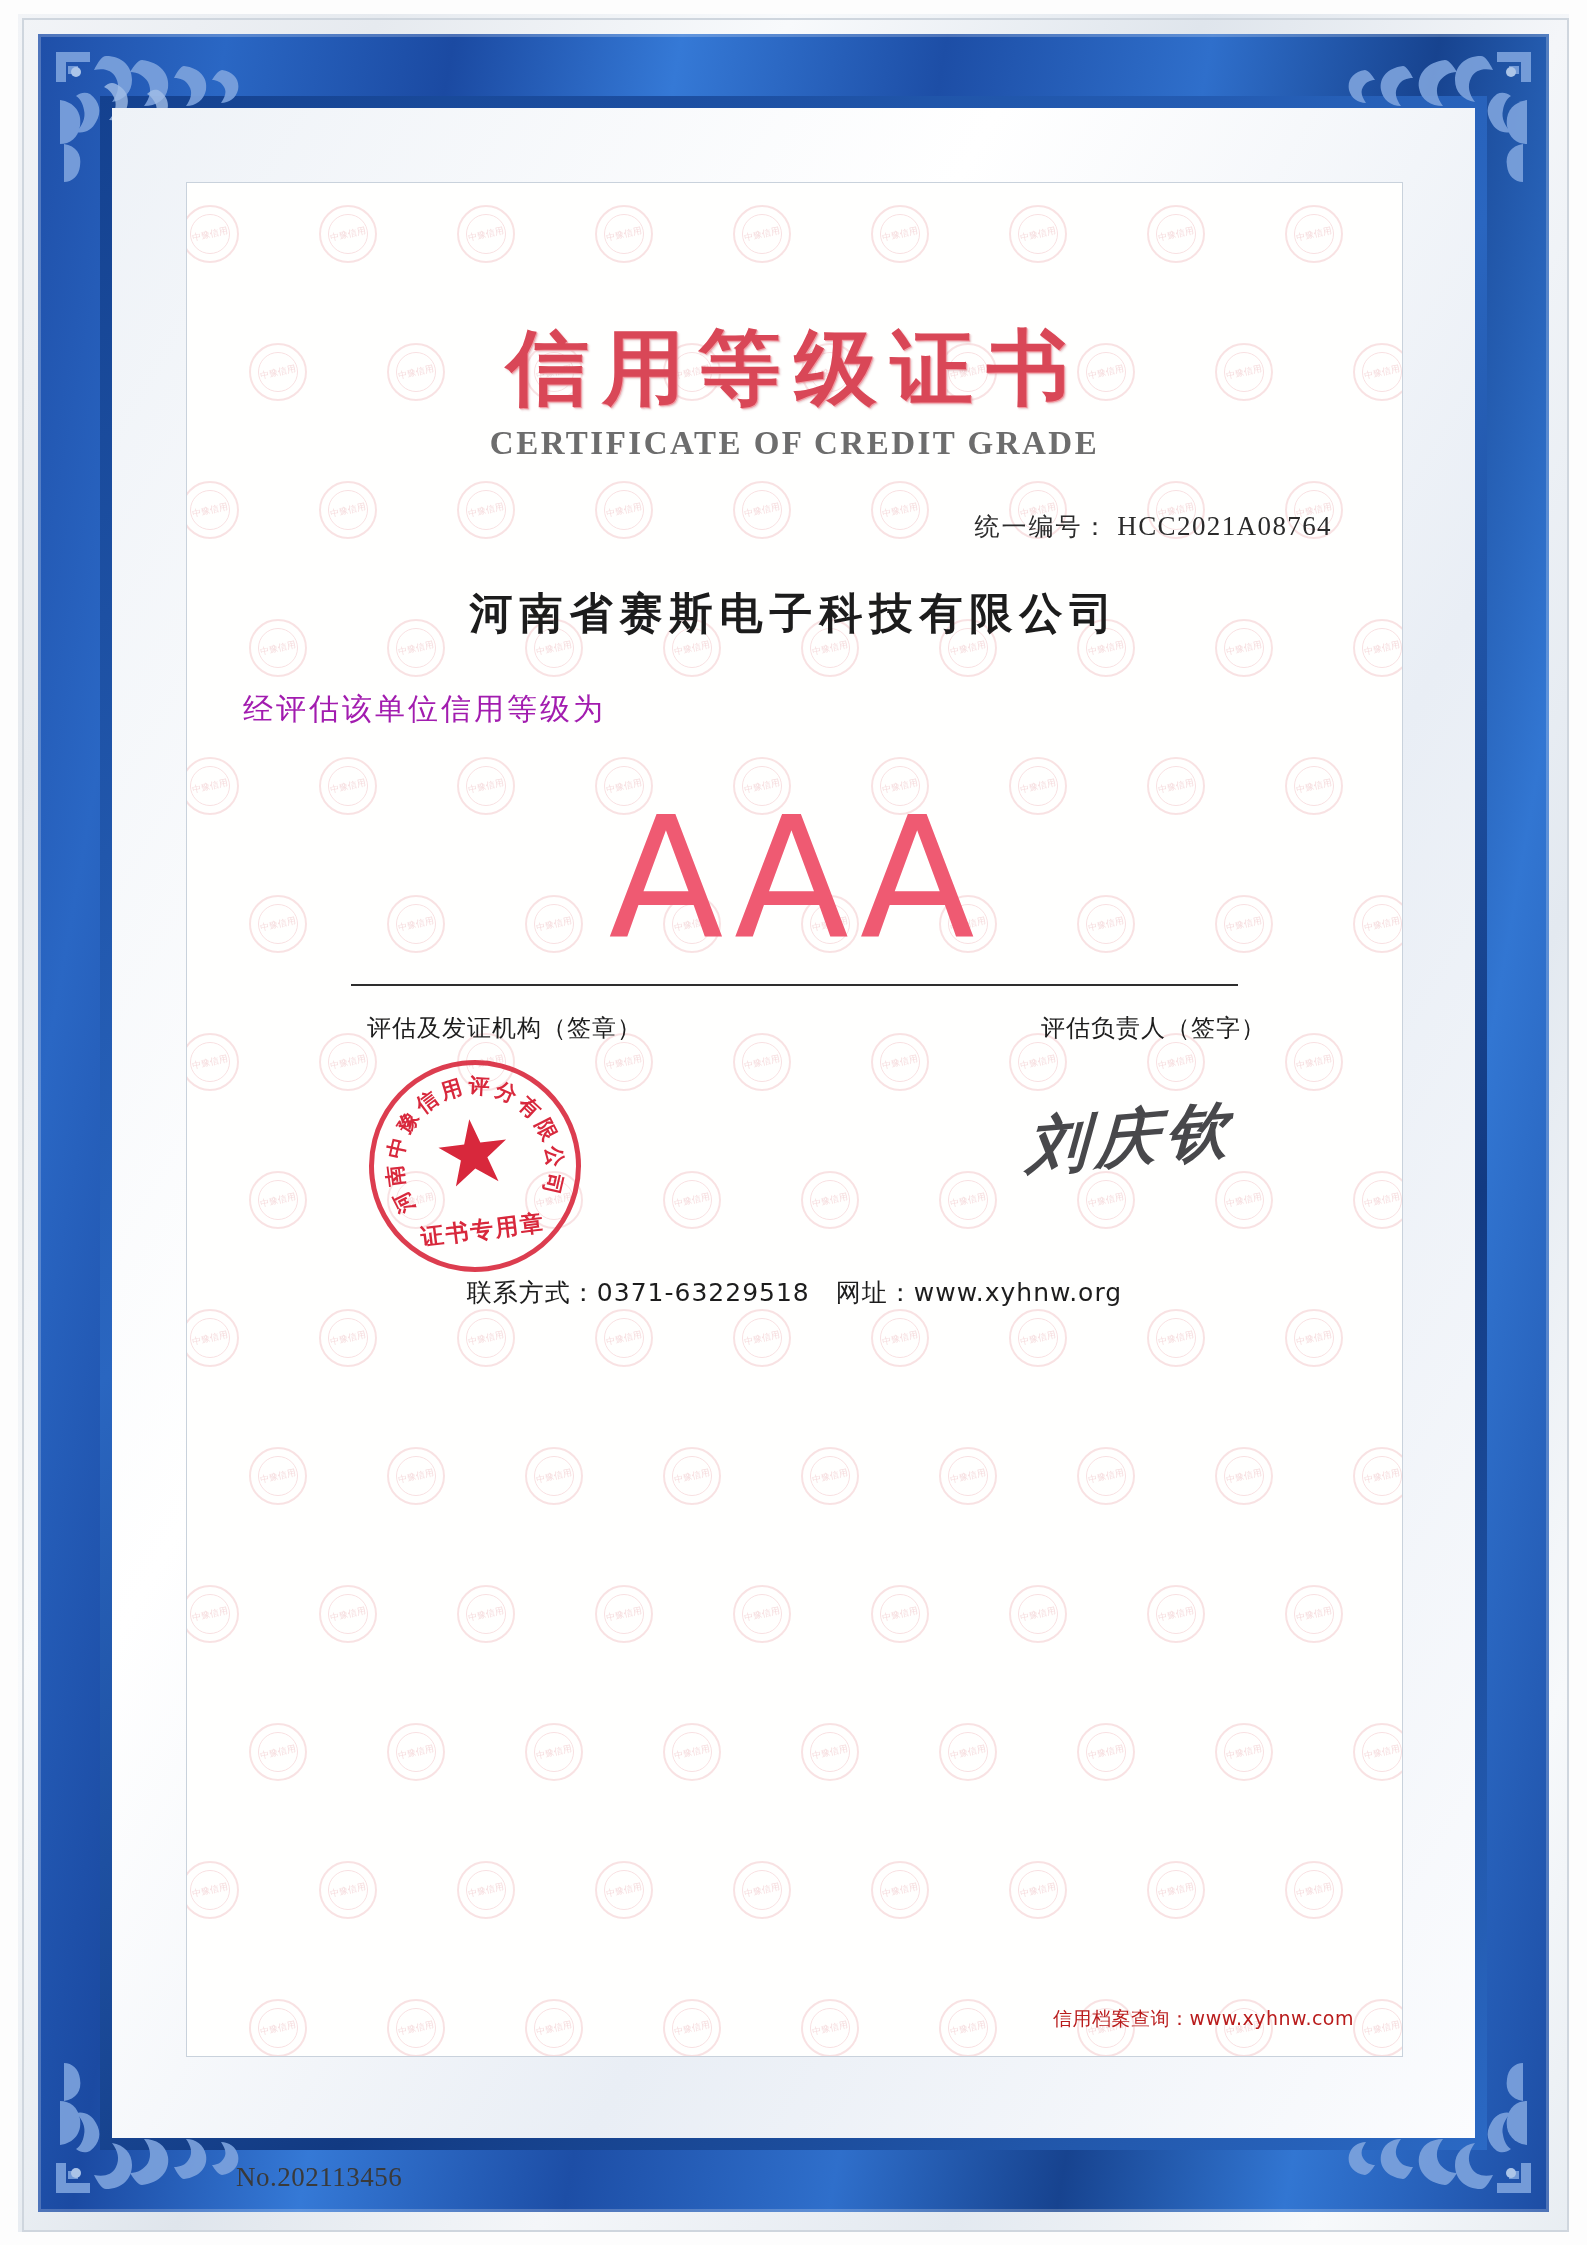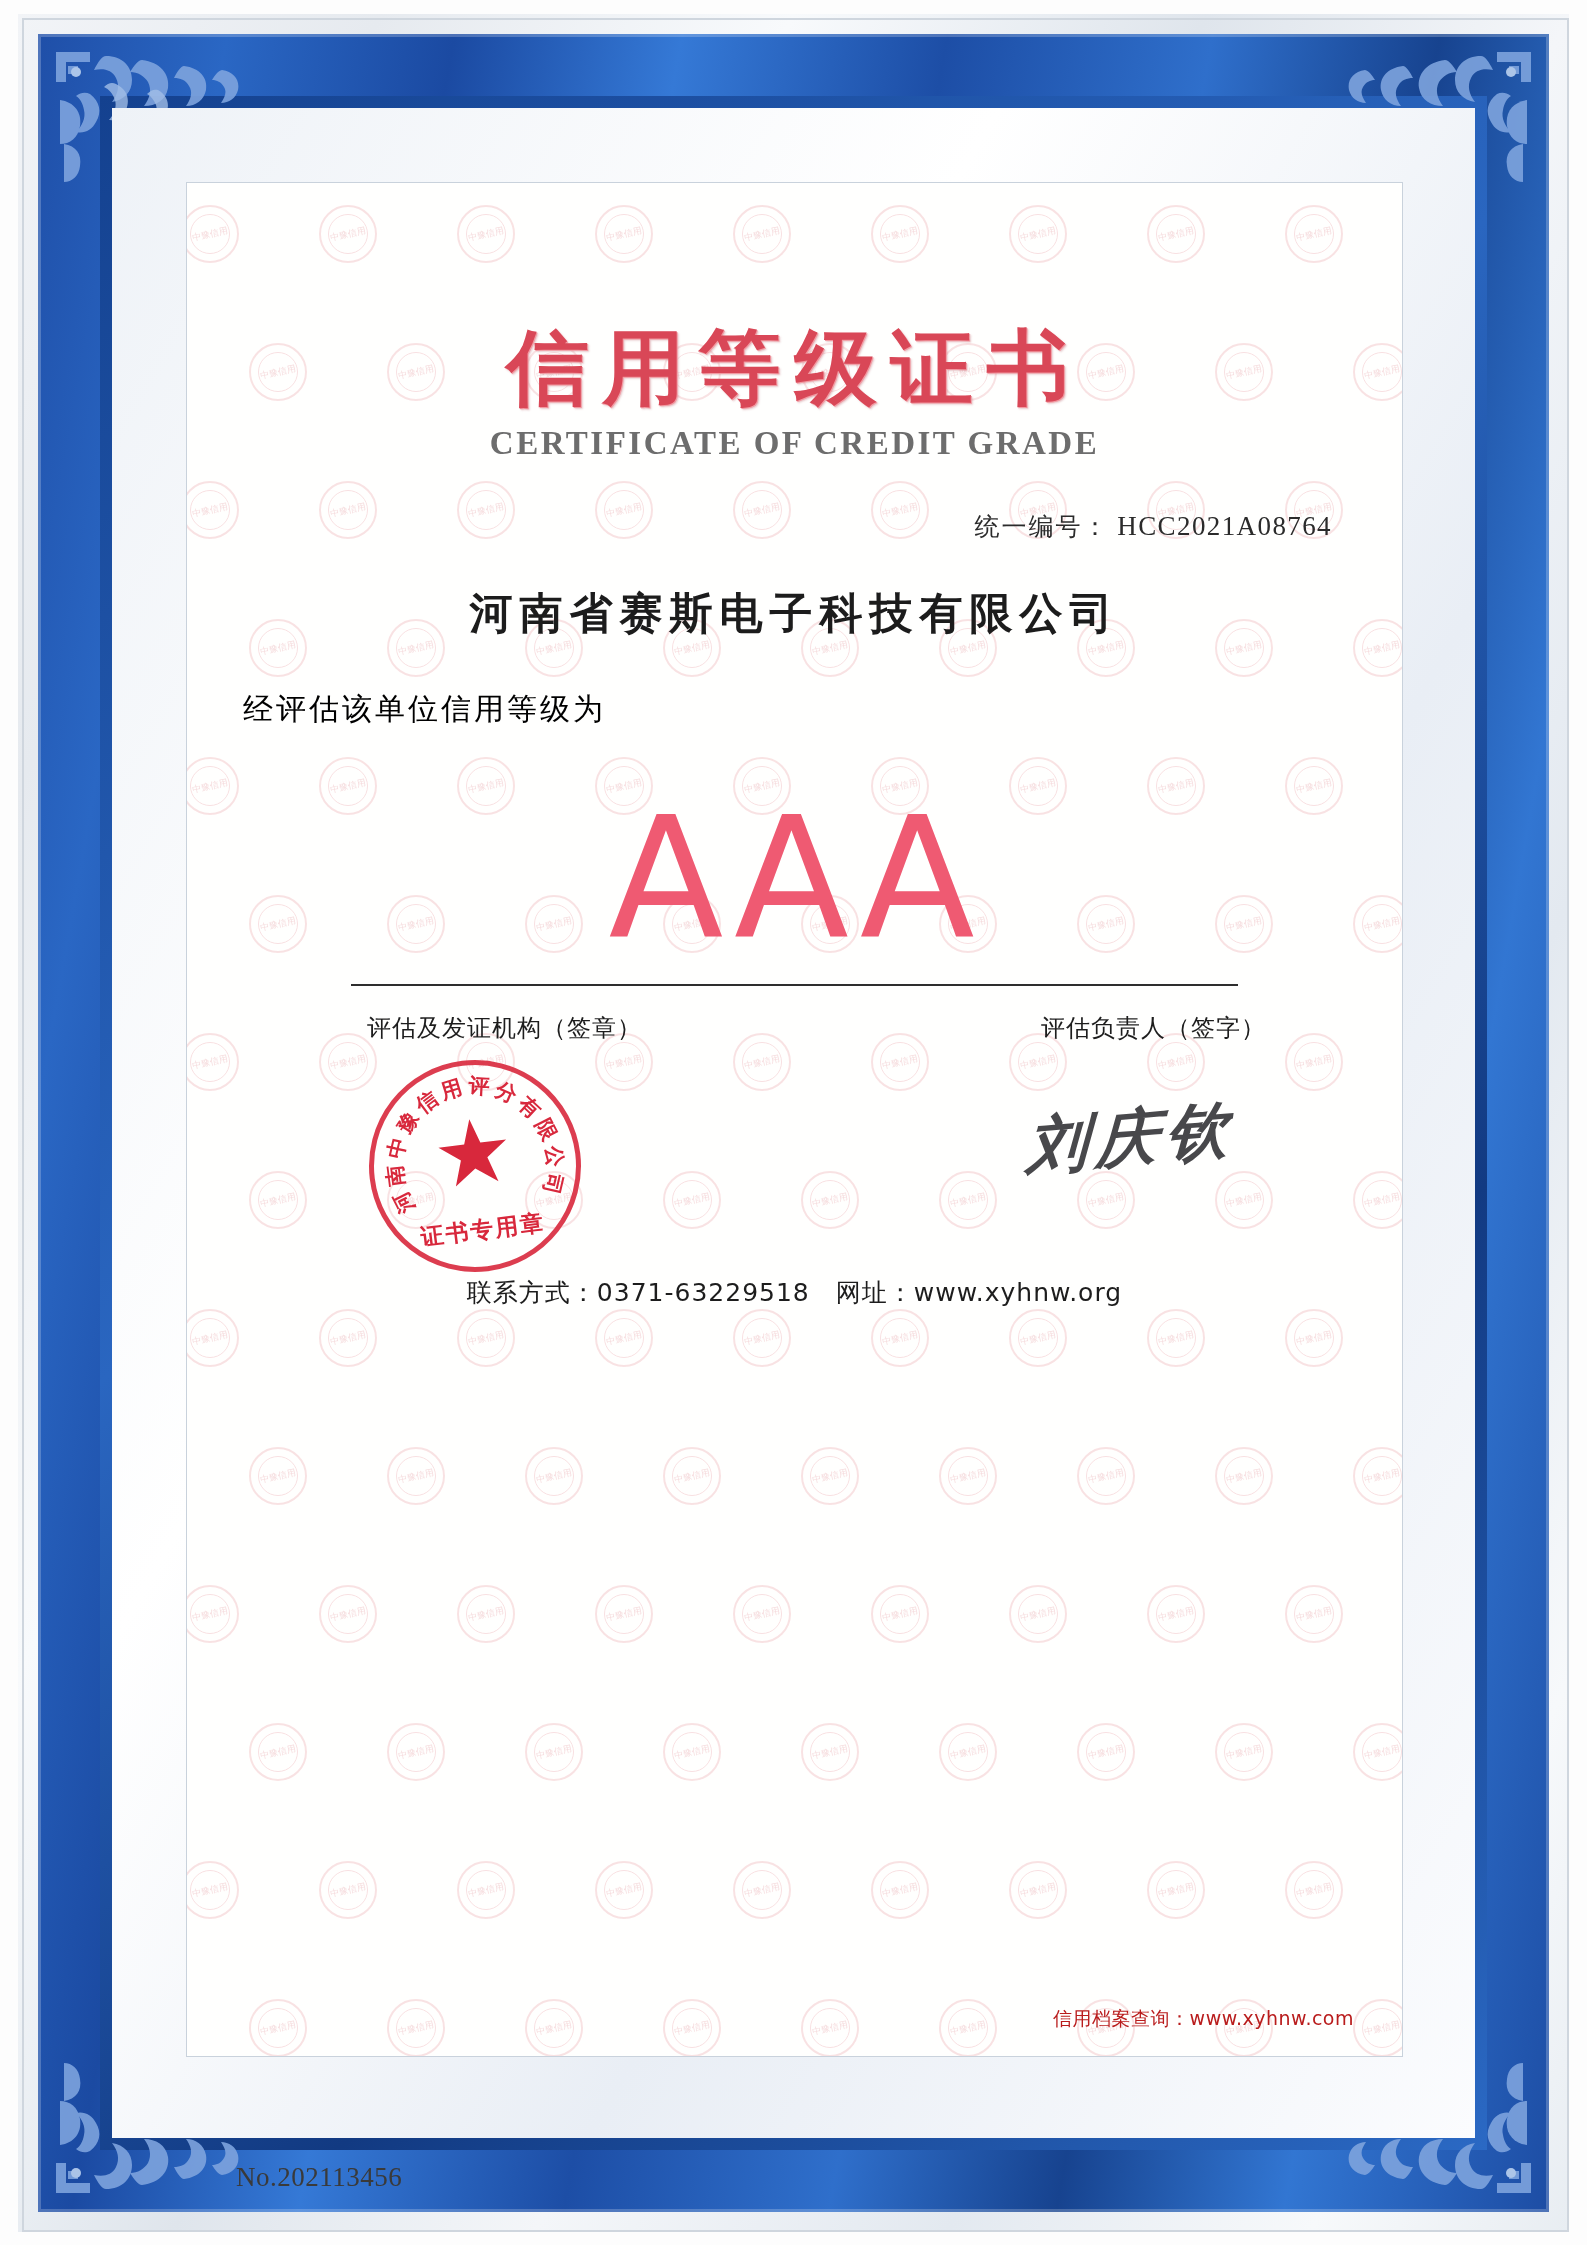--- a/index.html
+++ b/index.html
@@ -182,7 +182,7 @@
     font-family: Liberation Mono, monospace;
     font-size: 30px;
     letter-spacing: 3px;
-    color: #000000;
+    color: #a21caf;
   }
 
   .grade {

